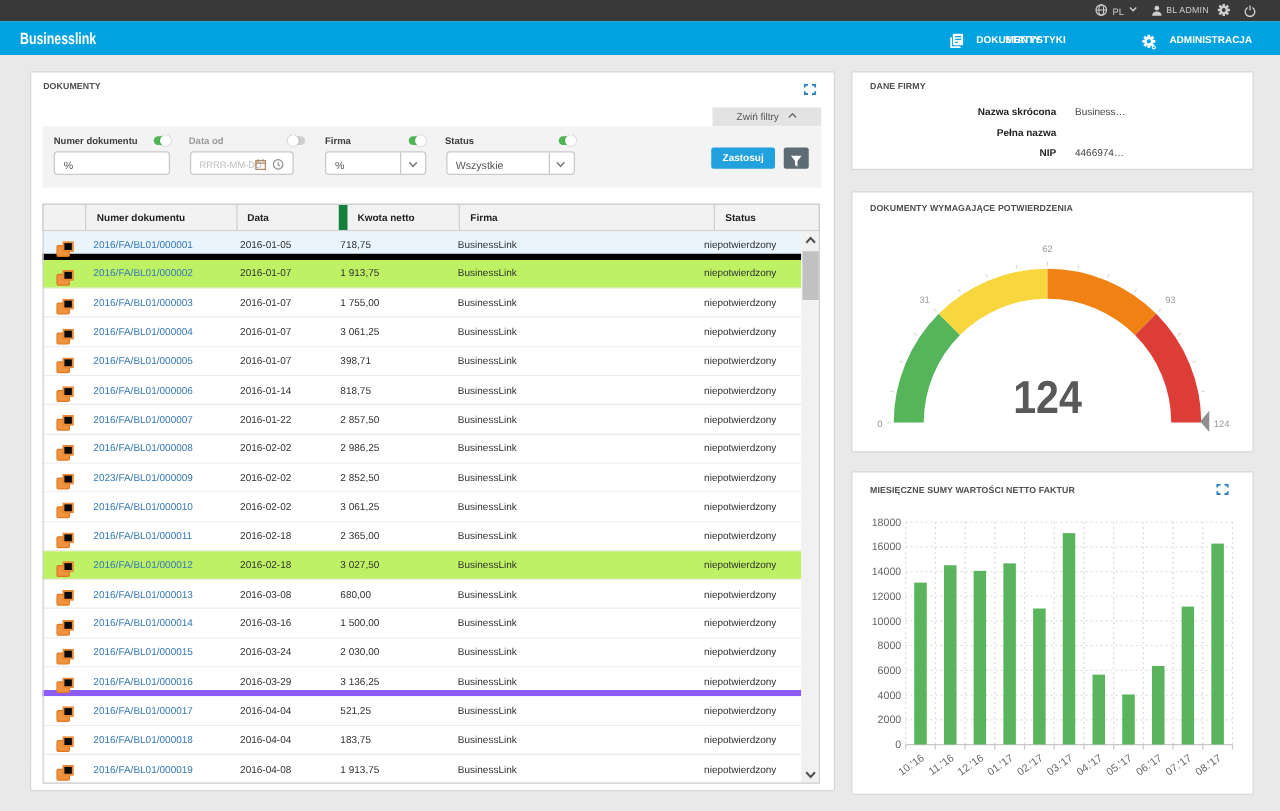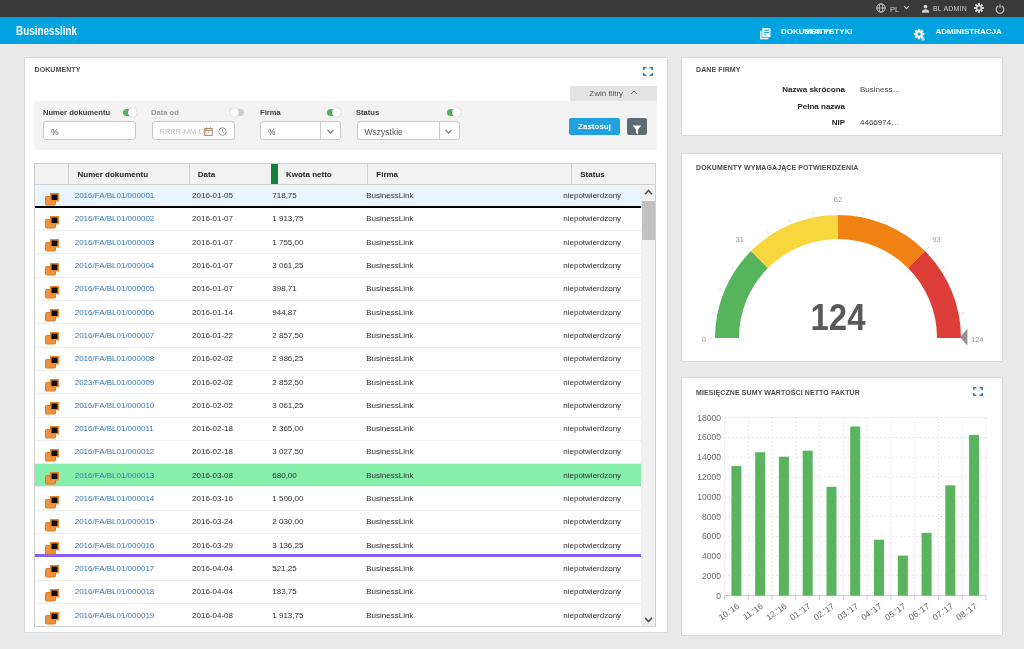--- a/index.html
+++ b/index.html
@@ -177,7 +177,7 @@
 </div>
 
 <div style="position:absolute;left:0;top:0;font-size:8px">
-<div style="position:absolute;left:34.4px;top:184.6px;width:606.2px;height:23.3px;background:#e9f4fd;border-bottom:2px solid #000000;box-sizing:border-box">
+<div style="position:absolute;left:34.4px;top:184.6px;width:606.2px;height:23.3px;background:#e9f4fd;border-bottom:5px solid #000000;box-sizing:border-box">
 <svg style="position:absolute;left:10.5px;top:8px" width="15" height="13" viewBox="0 0 15 13">
 <rect x="0.5" y="3.5" width="10" height="8.5" rx="1" fill="#f0923e" stroke="#e07820" stroke-width="1"></rect>
 <rect x="5.5" y="0.5" width="8" height="7.5" fill="#f0923e" stroke="#e88730" stroke-width="1"></rect>

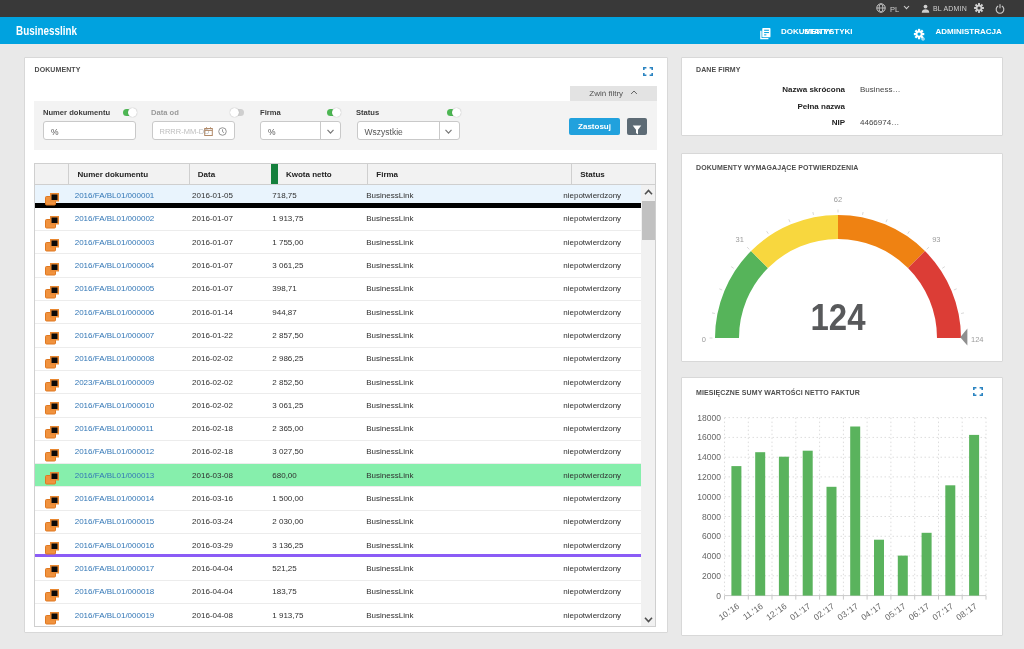--- a/index.html
+++ b/index.html
@@ -189,7 +189,7 @@
 <div style="position:absolute;left:331.9px;top:6.5px;color:#2f2f2f">BusinessLink</div>
 <div style="position:absolute;left:528.9px;top:6.5px;color:#2f2f2f">niepotwierdzony</div>
 </div>
-<div style="position:absolute;left:34.4px;top:207.9px;width:606.2px;height:23.3px;background:#ffffff;border-bottom:1px solid #ececec;box-sizing:border-box">
+<div style="position:absolute;left:34.4px;top:207.9px;width:606.2px;height:23.3px;background:#bef264;border-bottom:1px solid #ececec;box-sizing:border-box">
 <svg style="position:absolute;left:10.5px;top:8px" width="15" height="13" viewBox="0 0 15 13">
 <rect x="0.5" y="3.5" width="10" height="8.5" rx="1" fill="#f0923e" stroke="#e07820" stroke-width="1"></rect>
 <rect x="5.5" y="0.5" width="8" height="7.5" fill="#f0923e" stroke="#e88730" stroke-width="1"></rect>

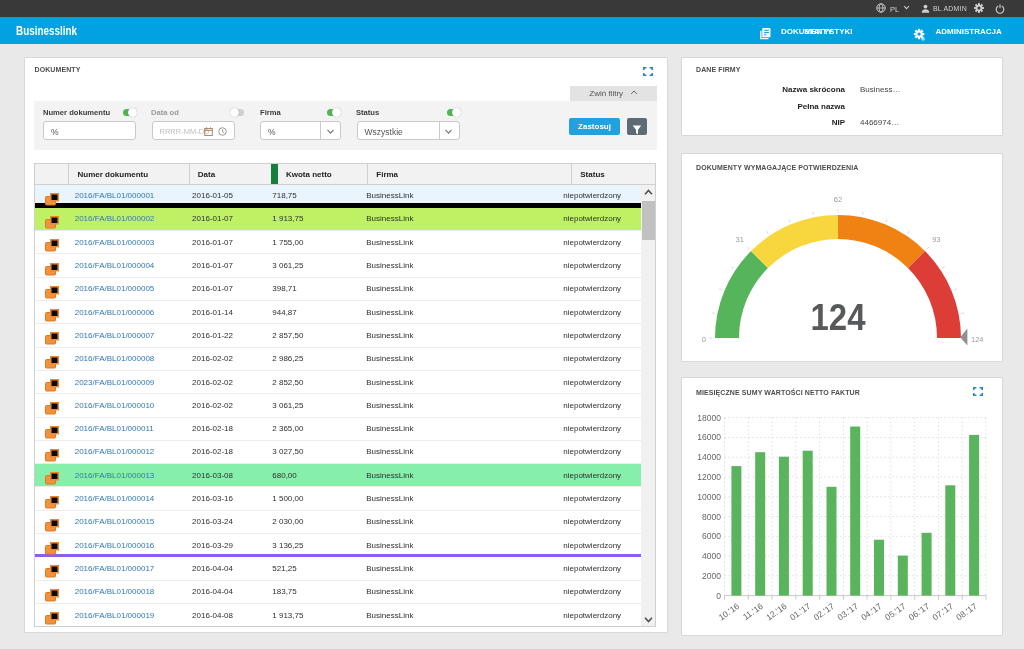--- a/index.html
+++ b/index.html
@@ -245,7 +245,7 @@
 </svg>
 <div style="position:absolute;left:40.3px;top:6.5px;color:#3377b6">2016/FA/BL01/000006</div>
 <div style="position:absolute;left:157.7px;top:6.5px;color:#2f2f2f">2016-01-14</div>
-<div style="position:absolute;left:237.9px;top:6.5px;color:#2f2f2f">944,87</div>
+<div style="position:absolute;left:237.9px;top:6.5px;color:#2f2f2f">818,75</div>
 <div style="position:absolute;left:331.9px;top:6.5px;color:#2f2f2f">BusinessLink</div>
 <div style="position:absolute;left:528.9px;top:6.5px;color:#2f2f2f">niepotwierdzony</div>
 </div>

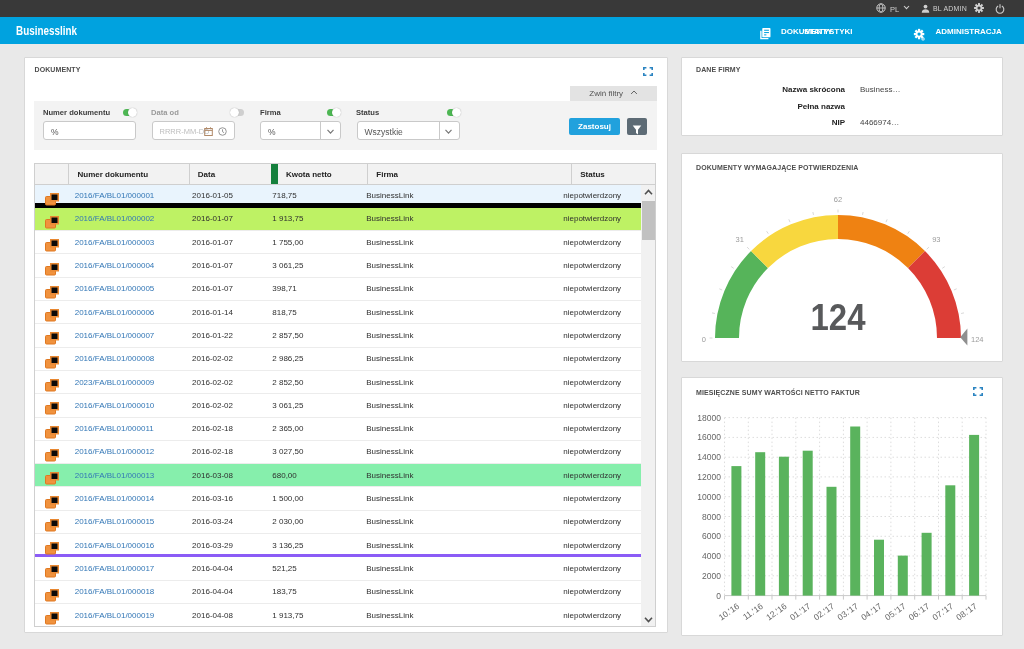--- a/index.html
+++ b/index.html
@@ -309,7 +309,7 @@
 <div style="position:absolute;left:331.9px;top:6.5px;color:#2f2f2f">BusinessLink</div>
 <div style="position:absolute;left:528.9px;top:6.5px;color:#2f2f2f">niepotwierdzony</div>
 </div>
-<div style="position:absolute;left:34.4px;top:440.9px;width:606.2px;height:23.3px;background:#ffffff;border-bottom:1px solid #ececec;box-sizing:border-box">
+<div style="position:absolute;left:34.4px;top:440.9px;width:606.2px;height:23.3px;background:#bef264;border-bottom:1px solid #ececec;box-sizing:border-box">
 <svg style="position:absolute;left:10.5px;top:8px" width="15" height="13" viewBox="0 0 15 13">
 <rect x="0.5" y="3.5" width="10" height="8.5" rx="1" fill="#f0923e" stroke="#e07820" stroke-width="1"></rect>
 <rect x="5.5" y="0.5" width="8" height="7.5" fill="#f0923e" stroke="#e88730" stroke-width="1"></rect>

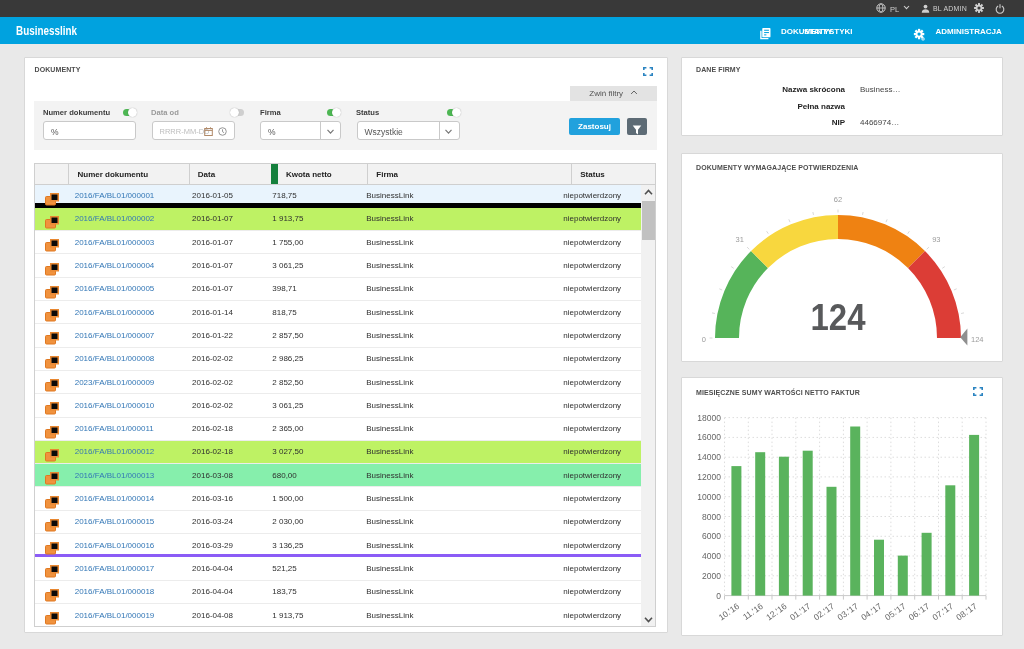--- a/index.html
+++ b/index.html
@@ -321,7 +321,7 @@
 <div style="position:absolute;left:331.9px;top:6.5px;color:#2f2f2f">BusinessLink</div>
 <div style="position:absolute;left:528.9px;top:6.5px;color:#2f2f2f">niepotwierdzony</div>
 </div>
-<div style="position:absolute;left:34.4px;top:464.2px;width:606.2px;height:23.3px;background:#86efac;border-bottom:1px solid #ececec;box-sizing:border-box">
+<div style="position:absolute;left:34.4px;top:464.2px;width:606.2px;height:23.3px;background:#ffffff;border-bottom:1px solid #ececec;box-sizing:border-box">
 <svg style="position:absolute;left:10.5px;top:8px" width="15" height="13" viewBox="0 0 15 13">
 <rect x="0.5" y="3.5" width="10" height="8.5" rx="1" fill="#f0923e" stroke="#e07820" stroke-width="1"></rect>
 <rect x="5.5" y="0.5" width="8" height="7.5" fill="#f0923e" stroke="#e88730" stroke-width="1"></rect>

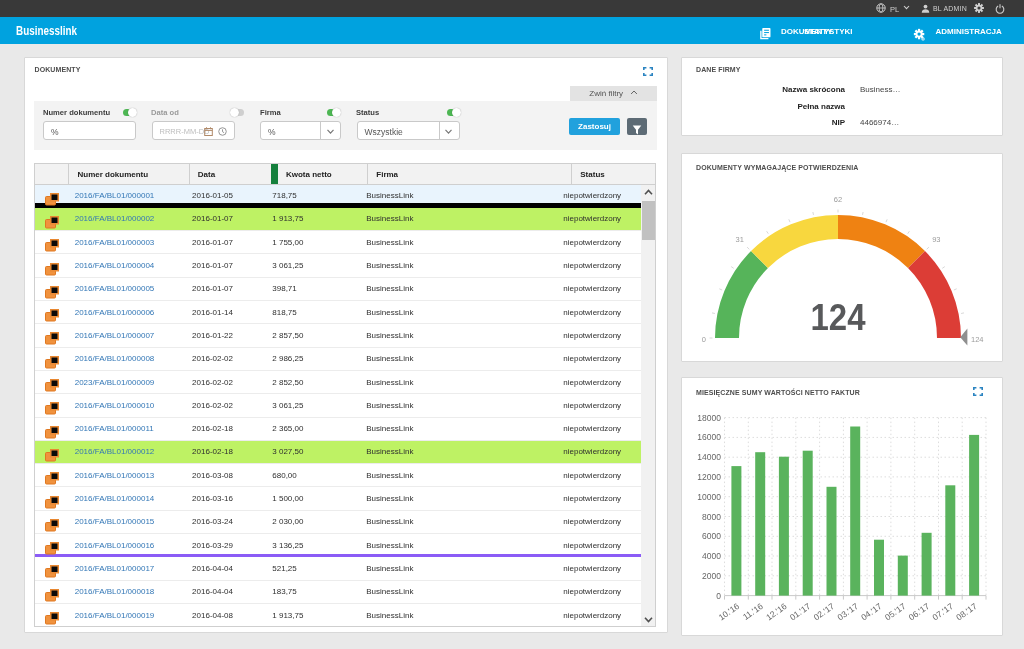--- a/index.html
+++ b/index.html
@@ -357,7 +357,7 @@
 <div style="position:absolute;left:331.9px;top:6.5px;color:#2f2f2f">BusinessLink</div>
 <div style="position:absolute;left:528.9px;top:6.5px;color:#2f2f2f">niepotwierdzony</div>
 </div>
-<div style="position:absolute;left:34.4px;top:534.1px;width:606.2px;height:23.3px;background:#ffffff;border-bottom:3px solid #8b5cf6;box-sizing:border-box">
+<div style="position:absolute;left:34.4px;top:534.1px;width:606.2px;height:23.3px;background:#ffffff;border-bottom:5px solid #8b5cf6;box-sizing:border-box">
 <svg style="position:absolute;left:10.5px;top:8px" width="15" height="13" viewBox="0 0 15 13">
 <rect x="0.5" y="3.5" width="10" height="8.5" rx="1" fill="#f0923e" stroke="#e07820" stroke-width="1"></rect>
 <rect x="5.5" y="0.5" width="8" height="7.5" fill="#f0923e" stroke="#e88730" stroke-width="1"></rect>

